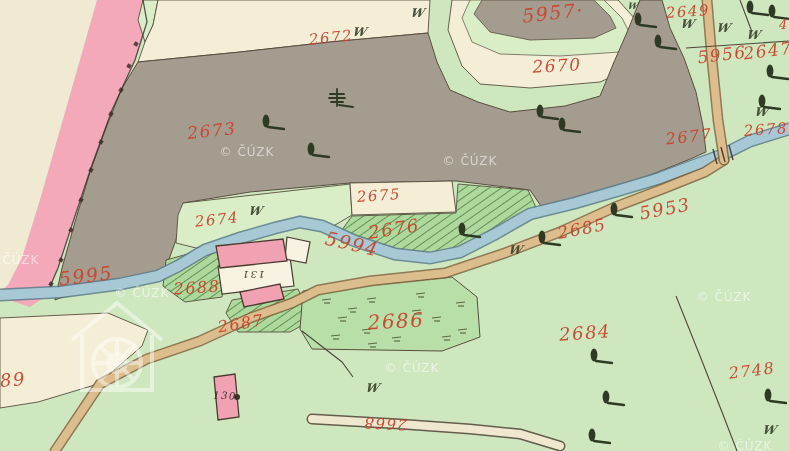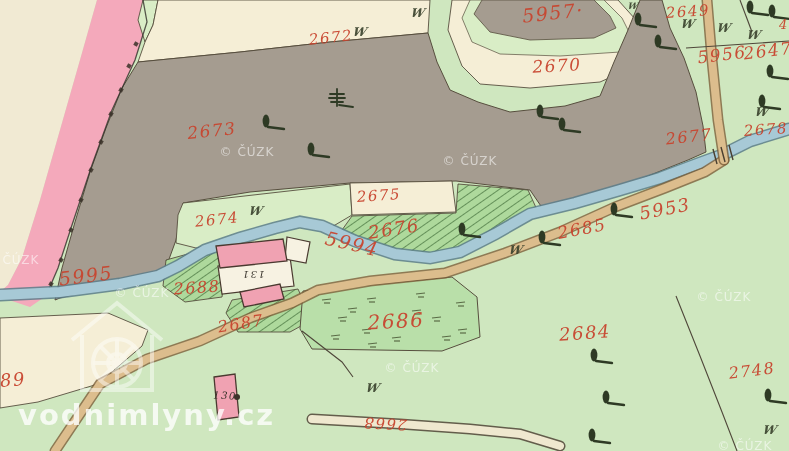--- a/index.html
+++ b/index.html
@@ -284,7 +284,6 @@
       <line x1="72" y1="51" x2="38" y2="85"></line>
     </g>
   </svg>
-  <div id="site-mark">vodnimlyny.cz</div>
 
 </div>
 

